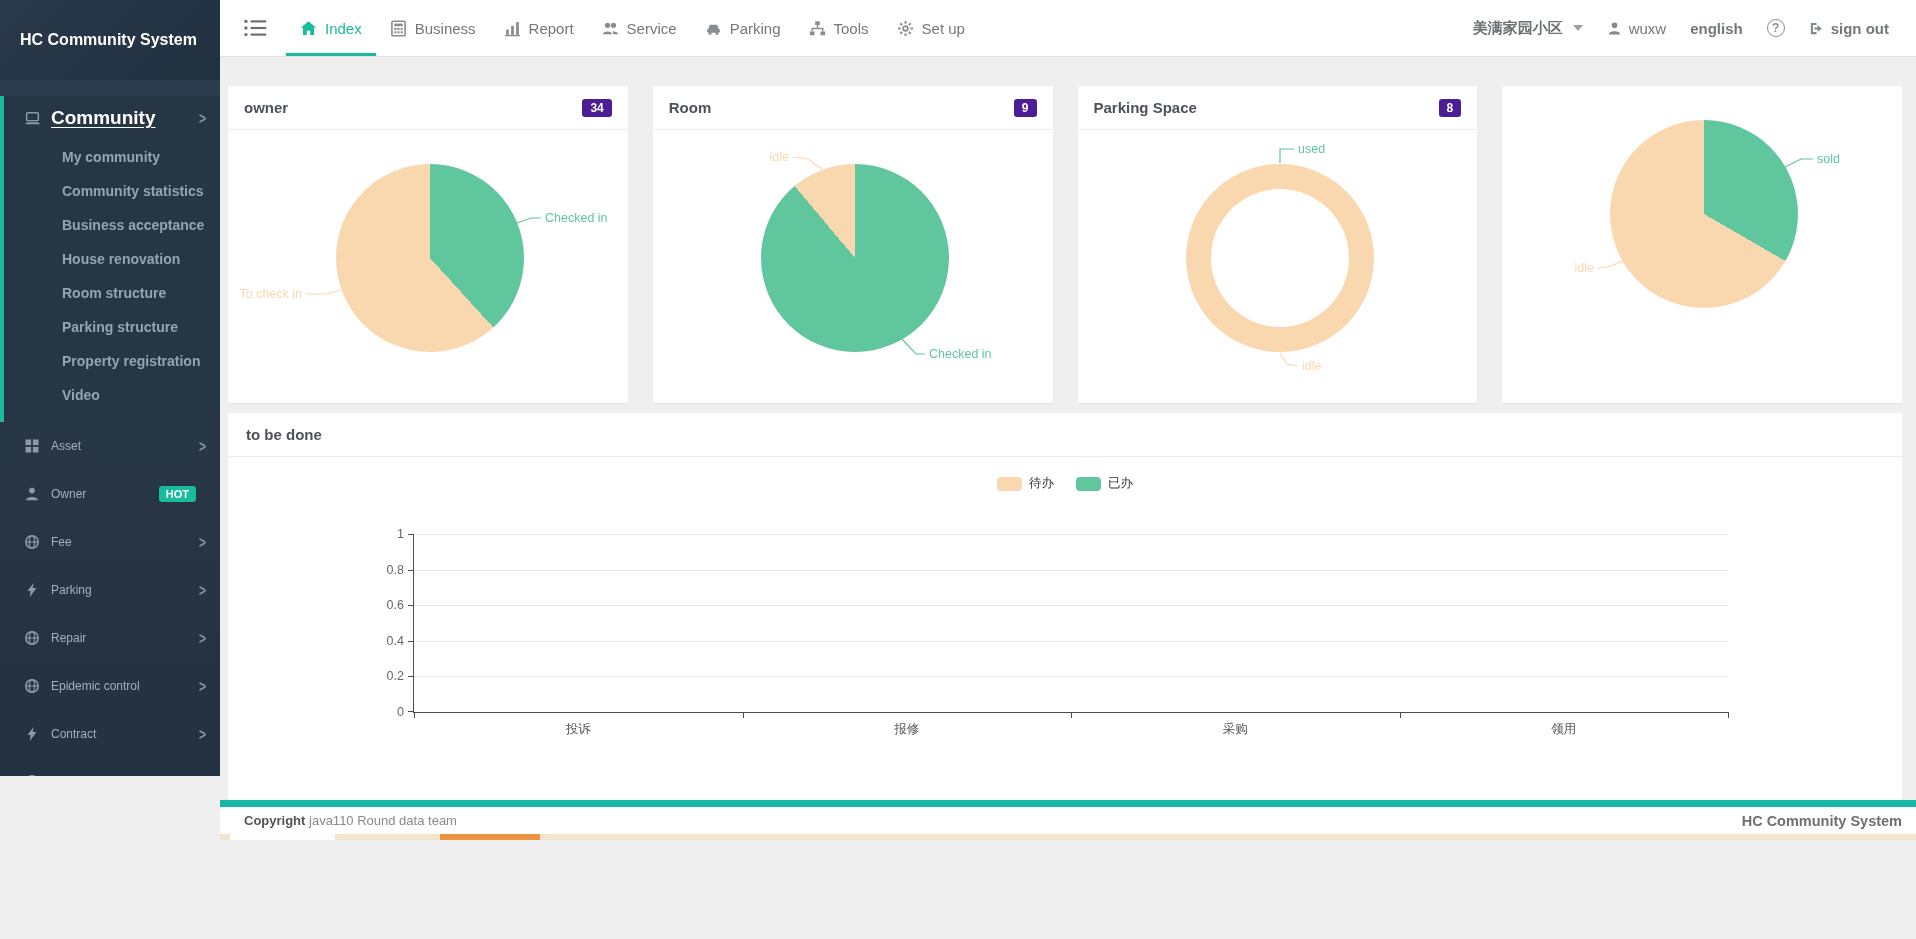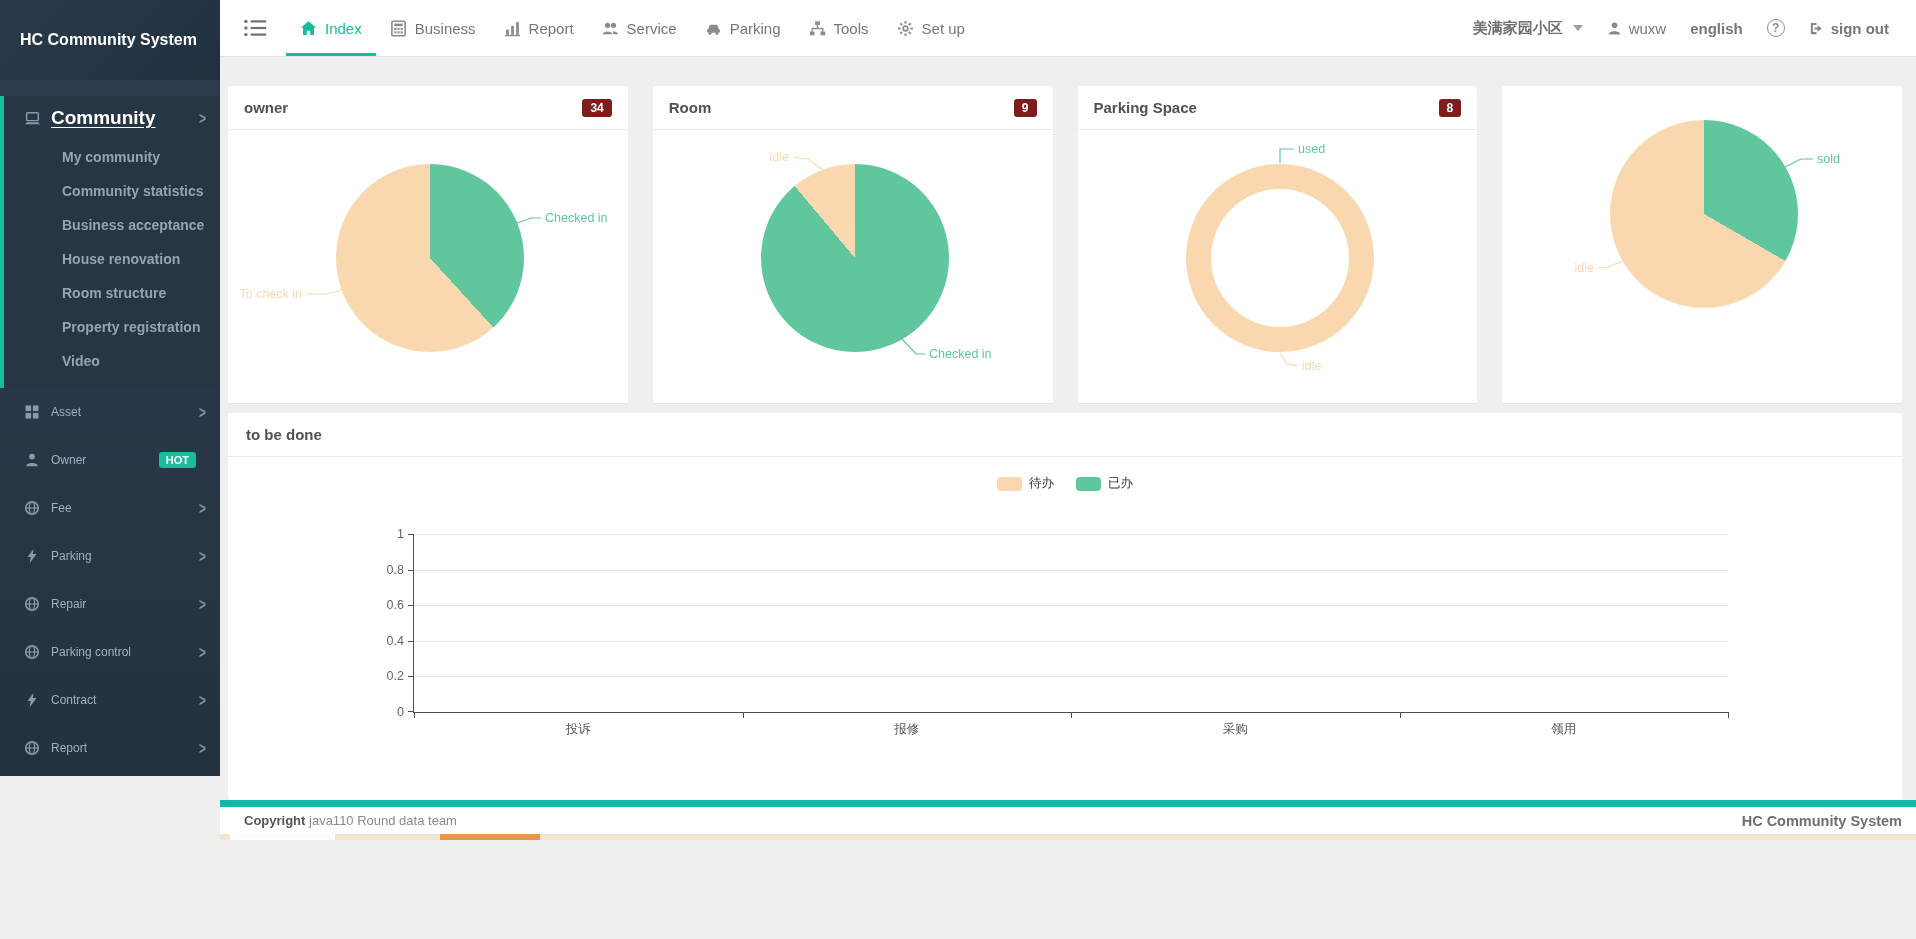--- a/index.html
+++ b/index.html
@@ -48,7 +48,7 @@
   .card { width:400px; height:317px; background:#fff; border-radius:2px; box-shadow:0 1px 1px rgba(0,0,0,.05); }
   .card-header { height:44px; display:flex; align-items:center; justify-content:space-between; padding:0 16px; border-bottom:1px solid #ececec; }
   .card-title { font-size:15px; font-weight:bold; color:#4e5256; }
-  .count-badge { background:#7f1d1d; color:#fff; font-weight:bold; font-size:12px; padding:2px 8px; border-radius:3px; }
+  .count-badge { background:#4c1d95; color:#fff; font-weight:bold; font-size:12px; padding:2px 8px; border-radius:3px; }
   .chart-area { position:relative; width:100%; height:272px; }
   .pie { position:absolute; left:108px; top:34px; width:188px; height:188px; border-radius:50%; }
   .hole { position:absolute; left:25px; top:25px; right:25px; bottom:25px; background:#fff; border-radius:50%; }

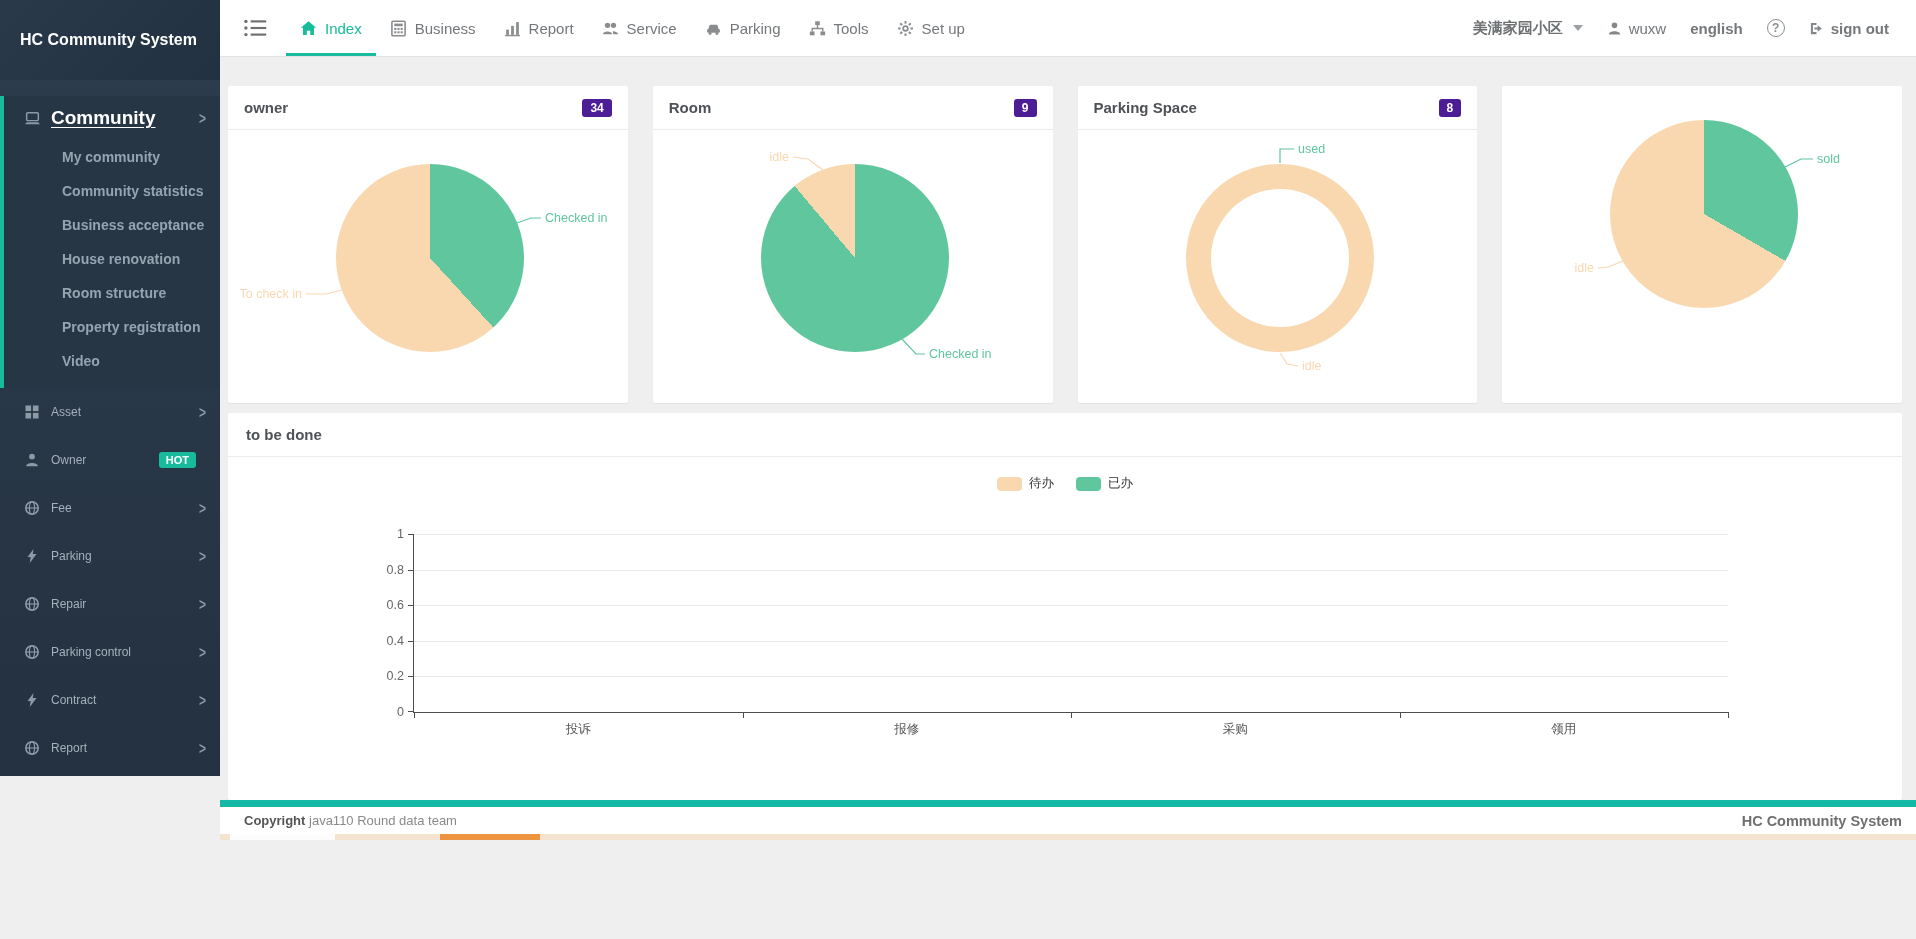--- a/index.html
+++ b/index.html
@@ -110,6 +110,7 @@
         <div class="sub-item">Business acceptance</div>
         <div class="sub-item">House renovation</div>
         <div class="sub-item">Room structure</div>
+        <div class="sub-item">Parking structure</div>
         <div class="sub-item">Property registration</div>
         <div class="sub-item">Video</div>
       </div>

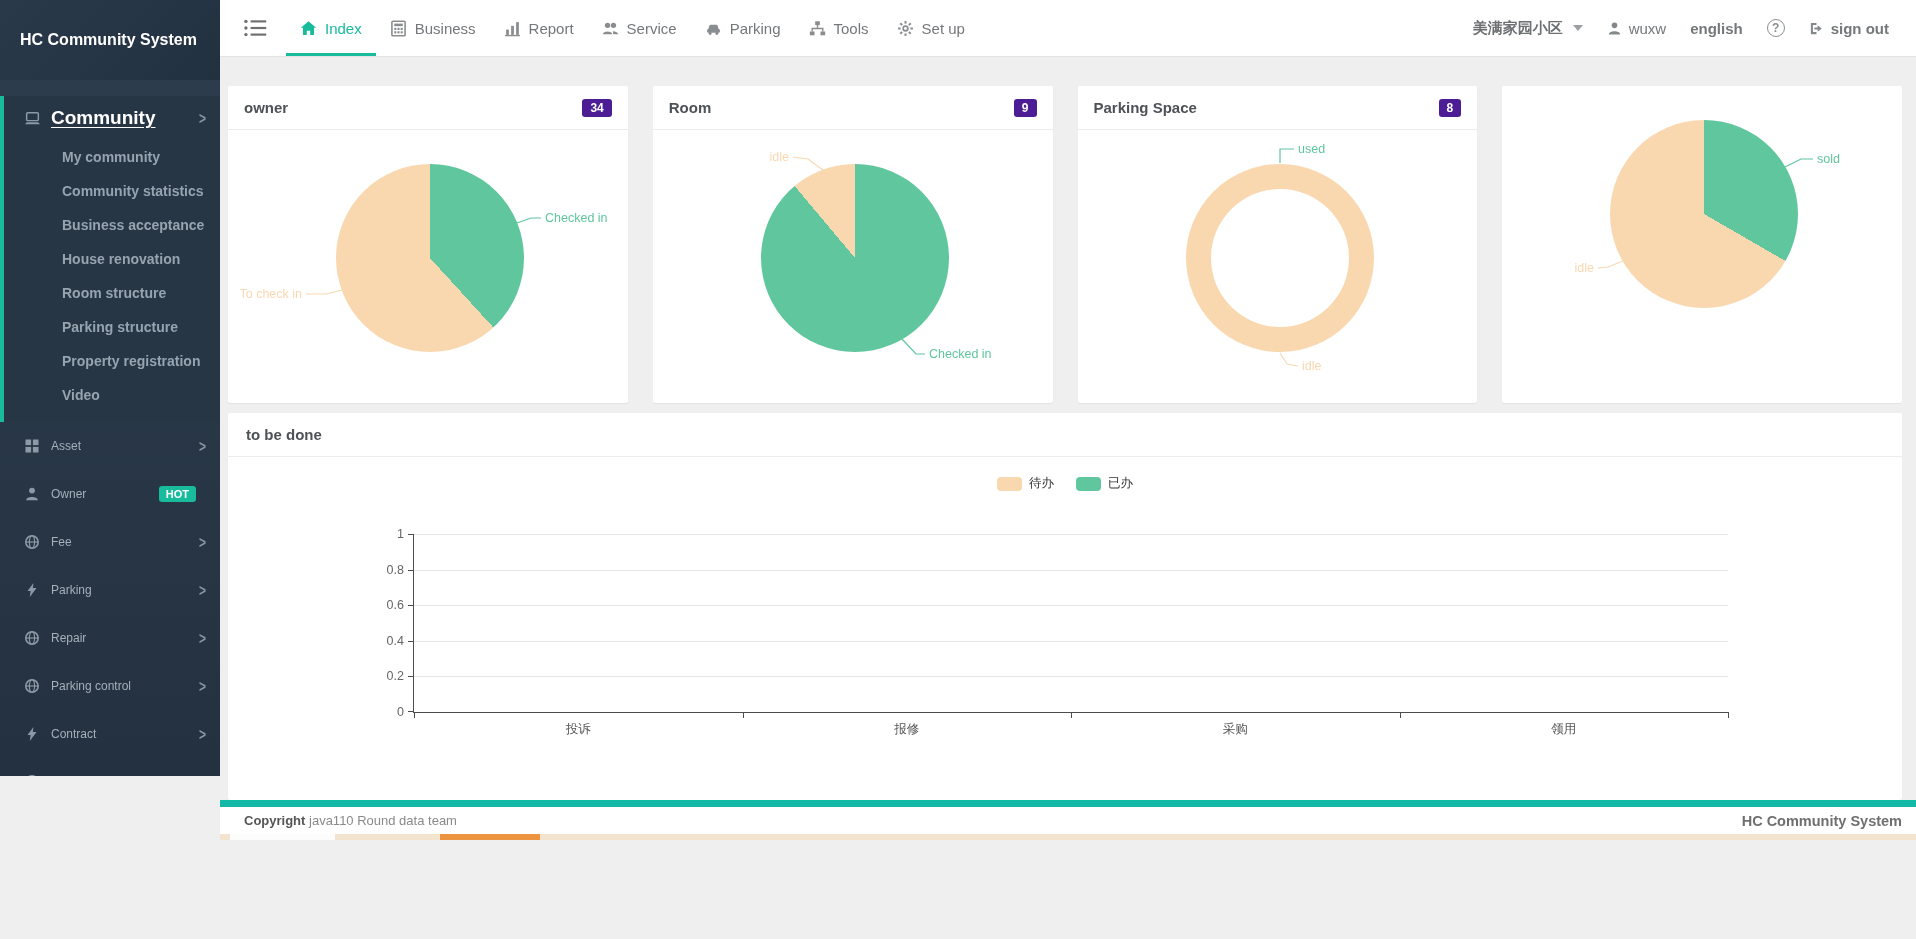--- a/index.html
+++ b/index.html
@@ -182,7 +182,7 @@
             <line x1="1.8" y1="8" x2="14.2" y2="8" stroke="currentColor" stroke-width="1.2"></line>
           </svg>
       </span>
-      <span class="mlabel">Parking control</span>
+      <span class="mlabel">Epidemic control</span>
       <span class="chev">&gt;</span>
     </div>
 

